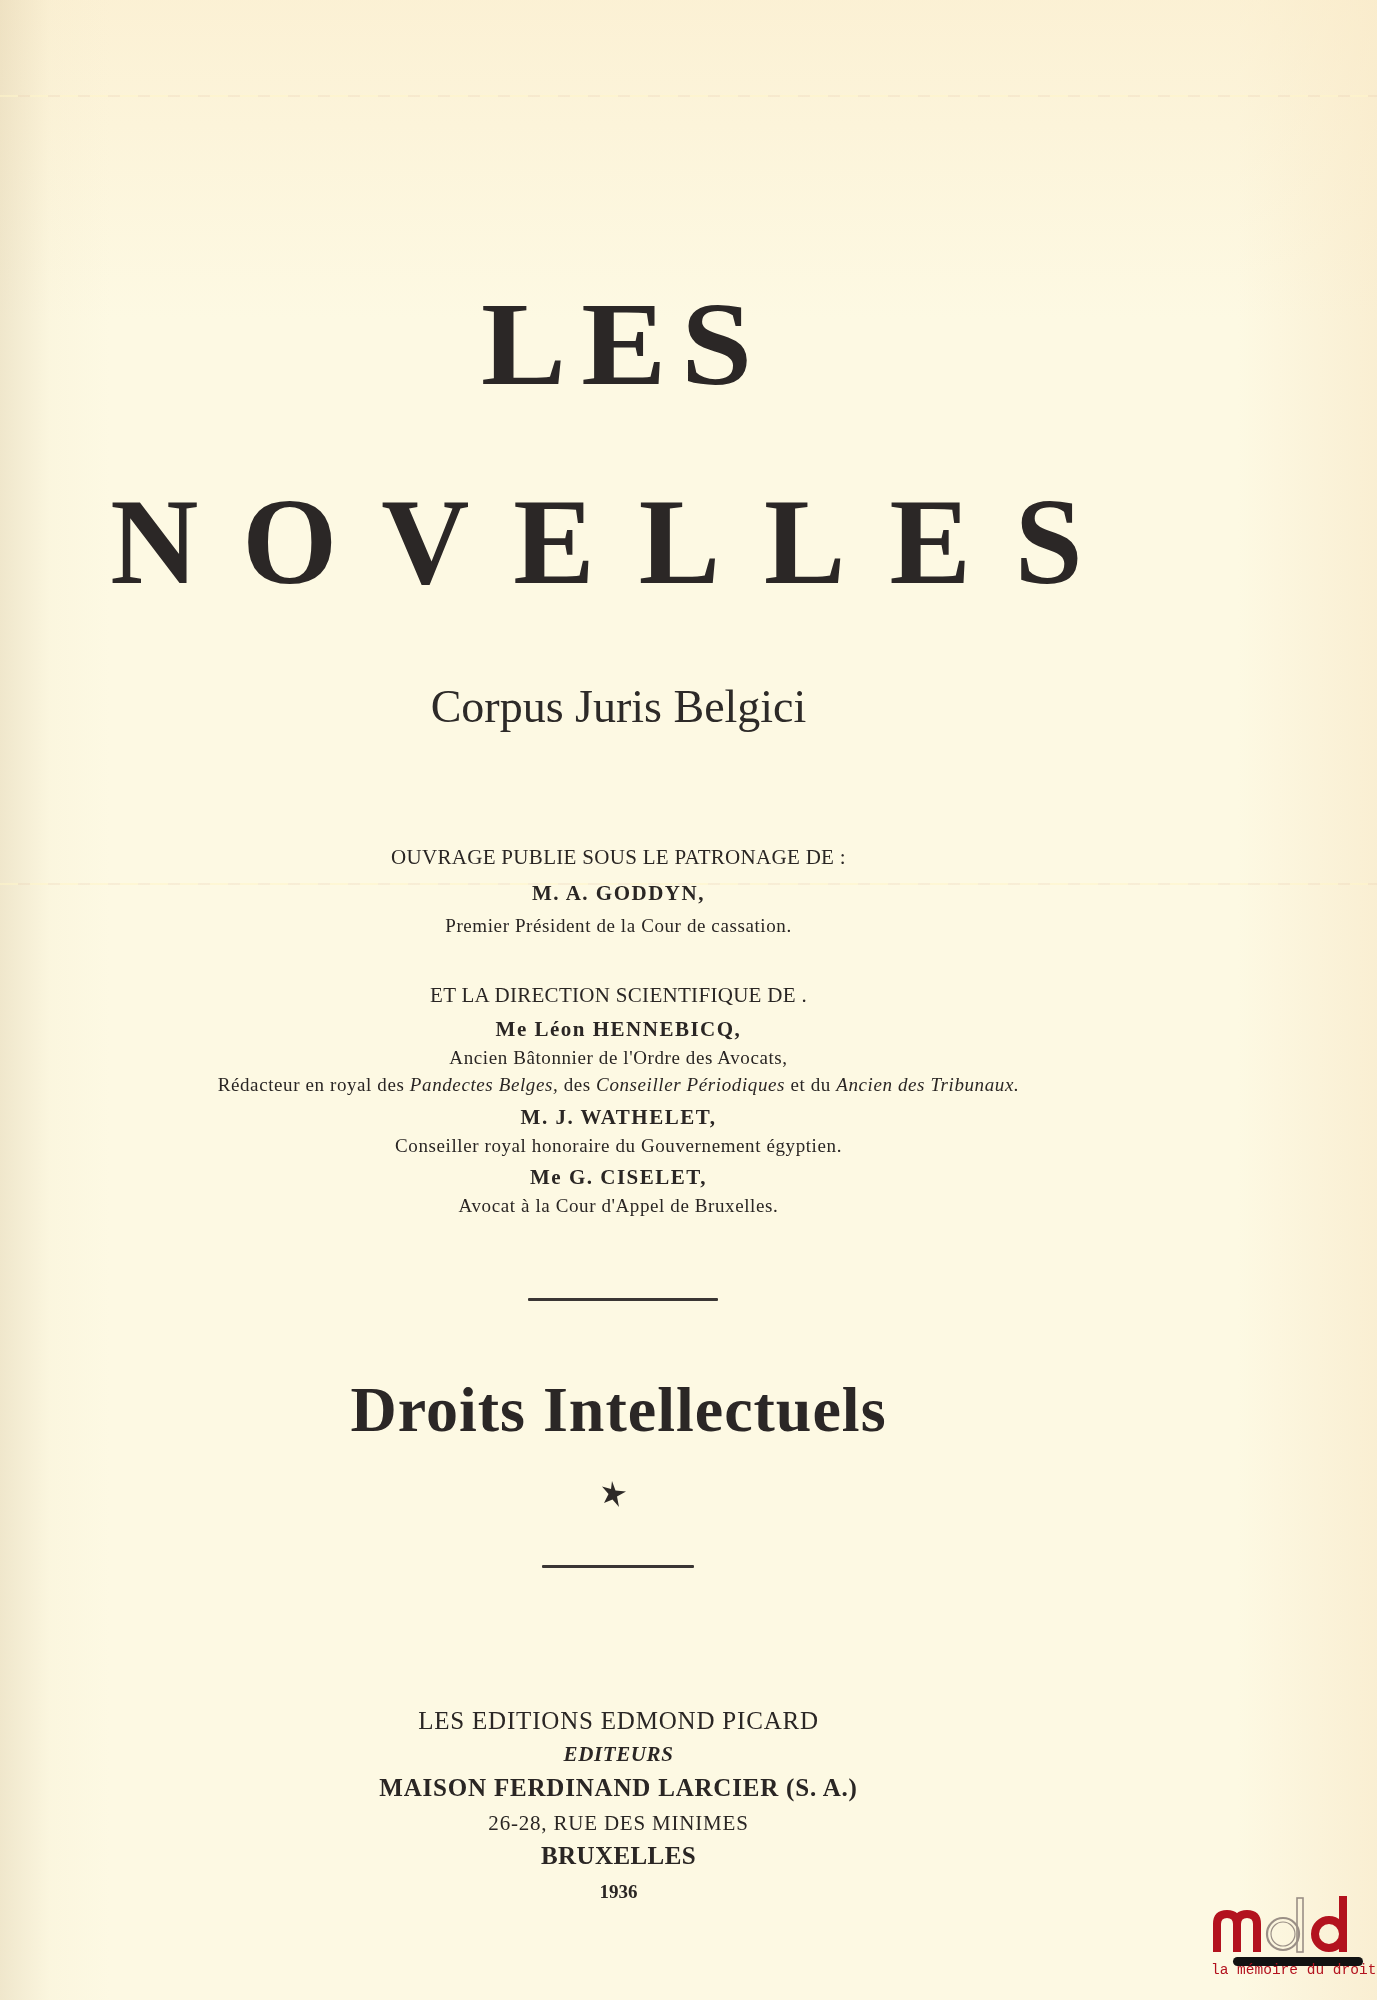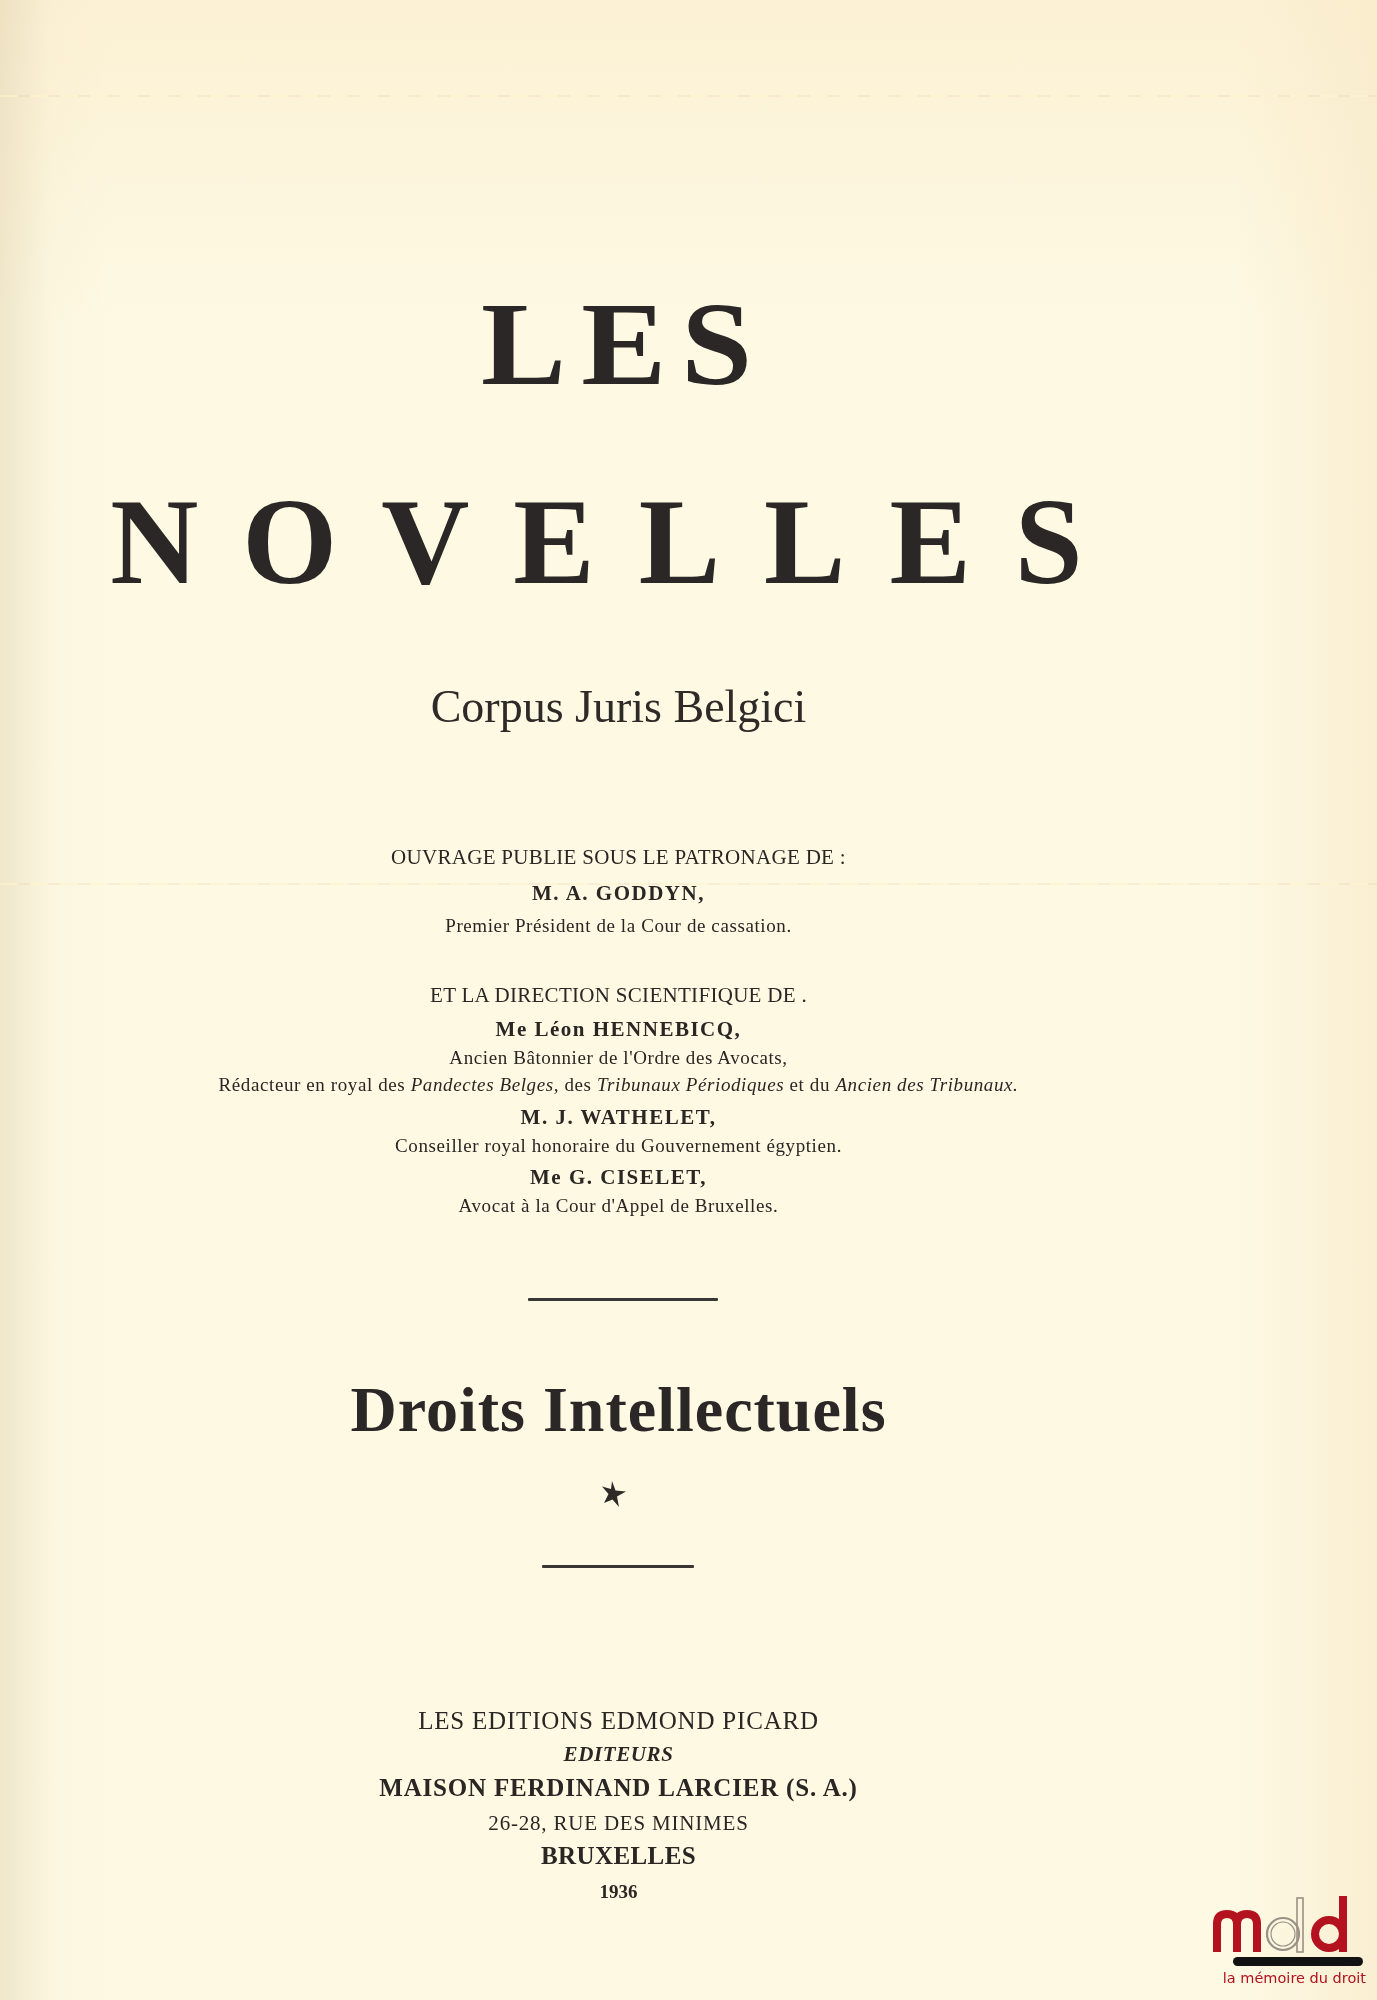--- a/index.html
+++ b/index.html
@@ -174,7 +174,7 @@
 <div class="line name-bold" style="top:1014px;">Me Léon HENNEBICQ,</div>
 <div class="line desc" style="top:1044px;">Ancien Bâtonnier de l'Ordre des Avocats,</div>
 <div class="line desc" style="top:1071px;">
-  <span>Rédacteur en royal des </span><em>Pandectes Belges,</em><span> des </span><em>Tribunaux Périodiques</em><span> et du </span><em>Ancien des Tribunaux.</em>
+  <span>Rédacteur en royal des </span><em>Pandectes Belges,</em><span> des </span><em>Conseiller Périodiques</em><span> et du </span><em>Ancien des Tribunaux.</em>
 </div>
 <div class="line name-bold" style="top:1102px;">M. J. WATHELET,</div>
 <div class="line desc" style="top:1132px;">Conseiller royal honoraire du Gouvernement égyptien.</div>

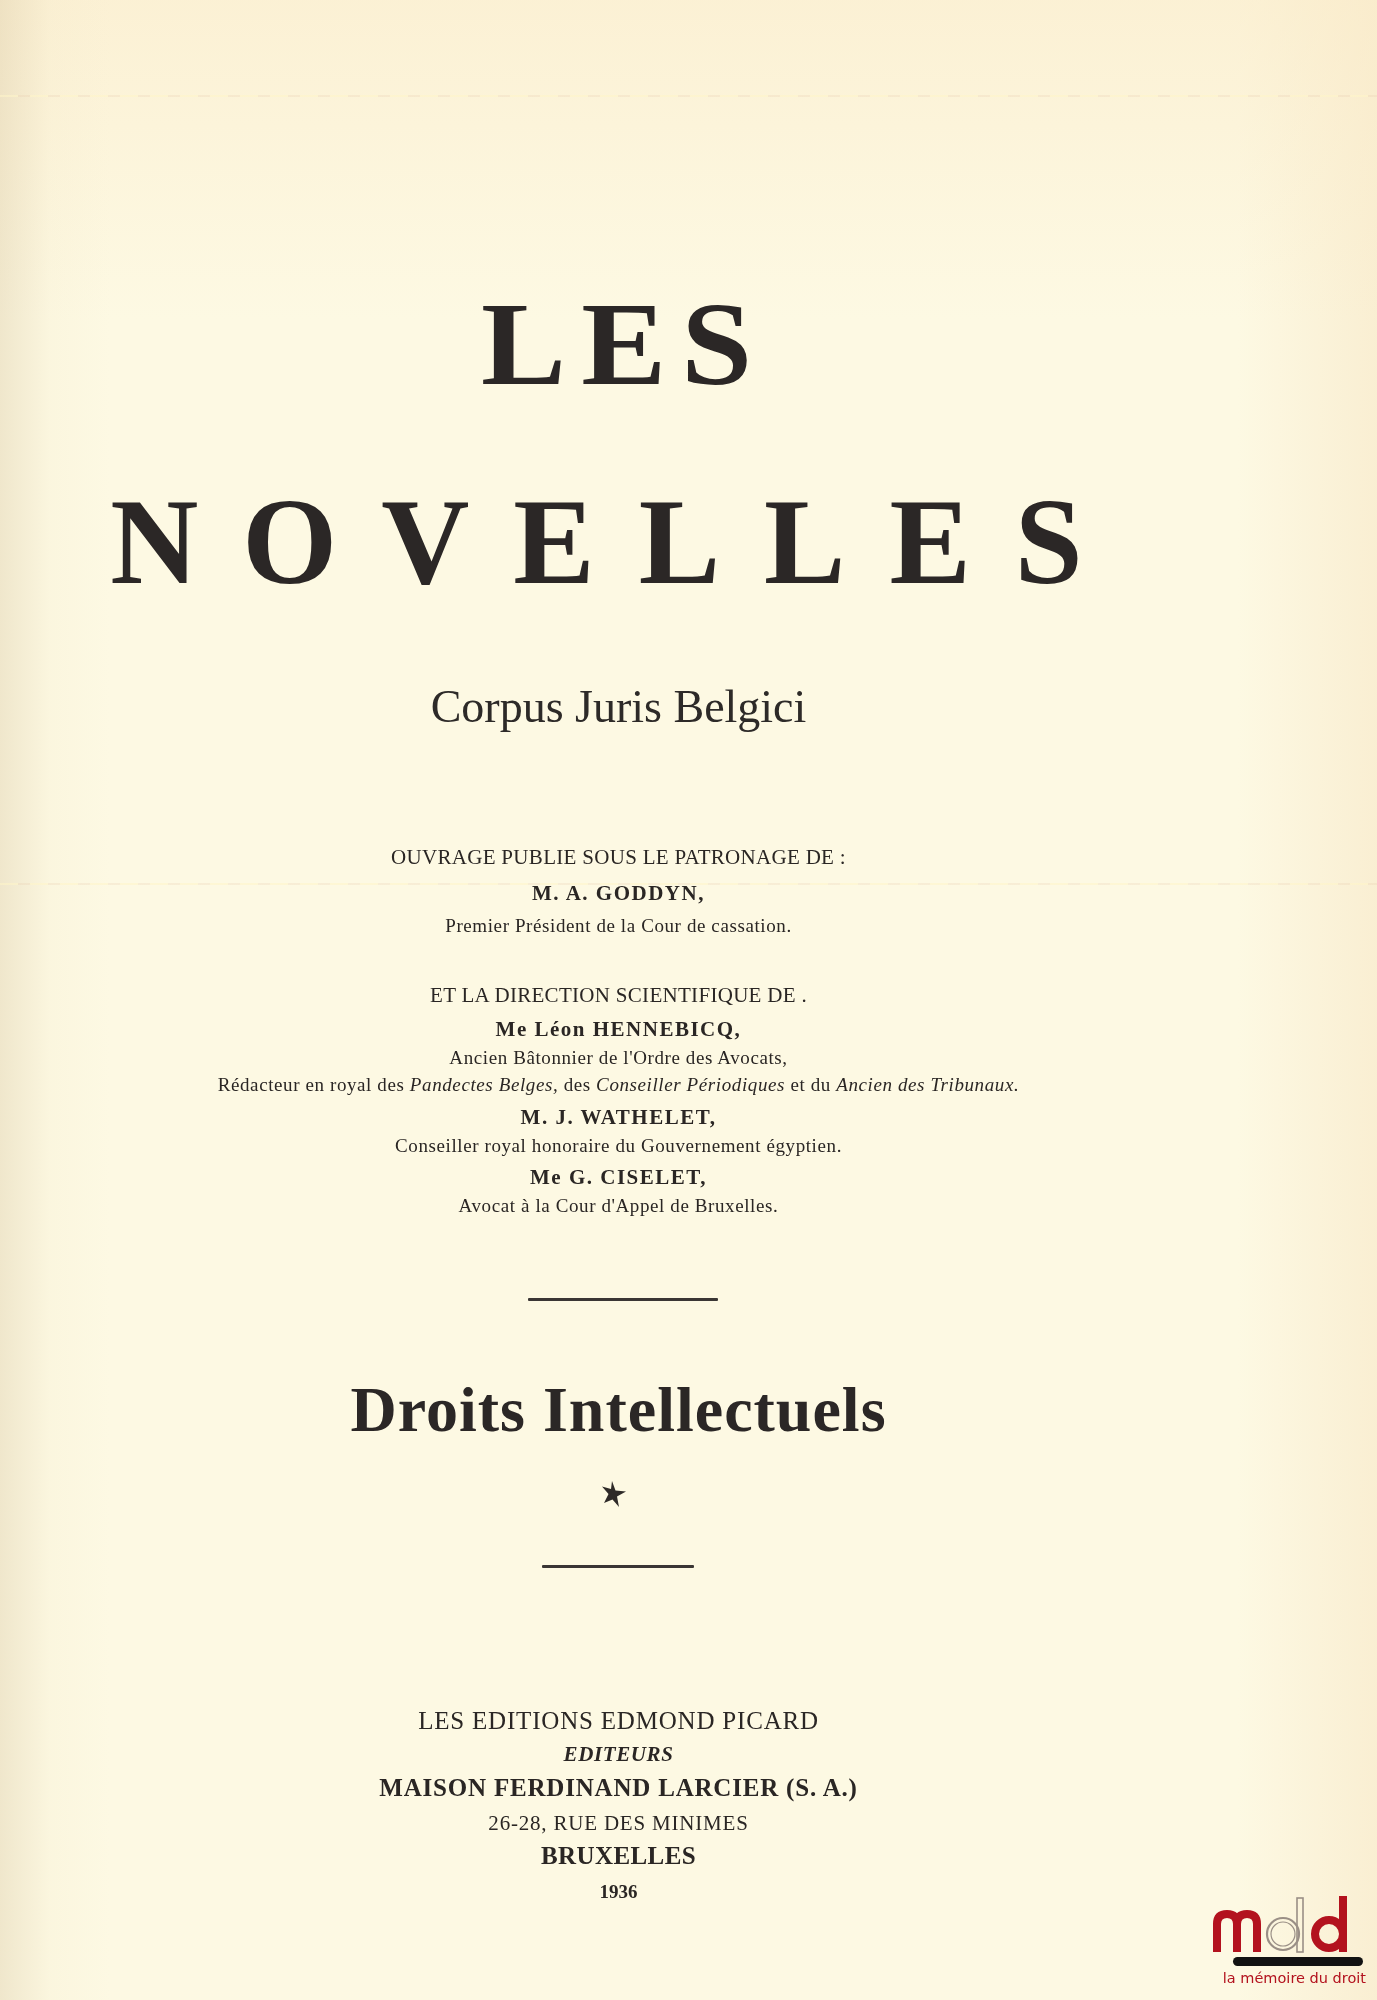--- a/index.html
+++ b/index.html
@@ -147,12 +147,13 @@
     .logo-text {
       position: absolute;
       left: 0;
-      top: 76px;
+      top: 68px;
       width: 155px;
       text-align: right;
       font-size: 14.5px;
       color: #b3121e;
       white-space: nowrap;
+      font-family: Liberation Mono, monospace;
     }
   </style>
 </head>

